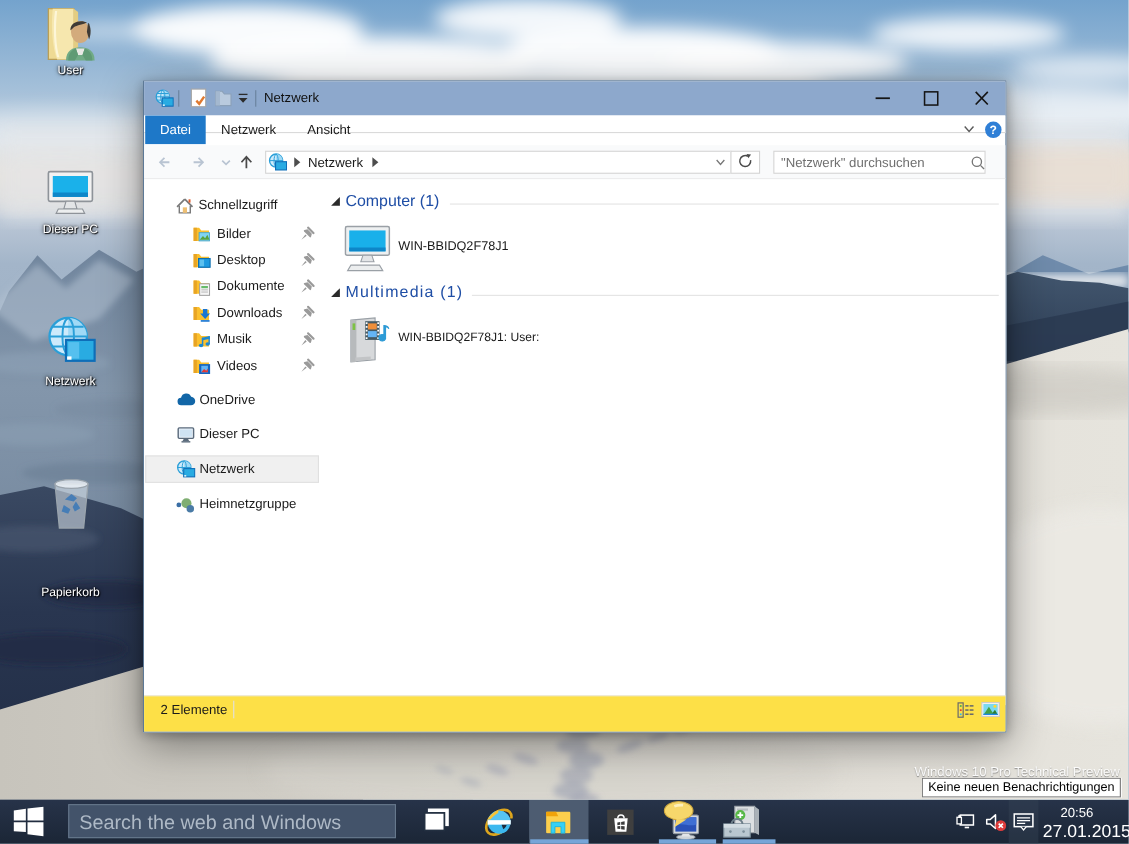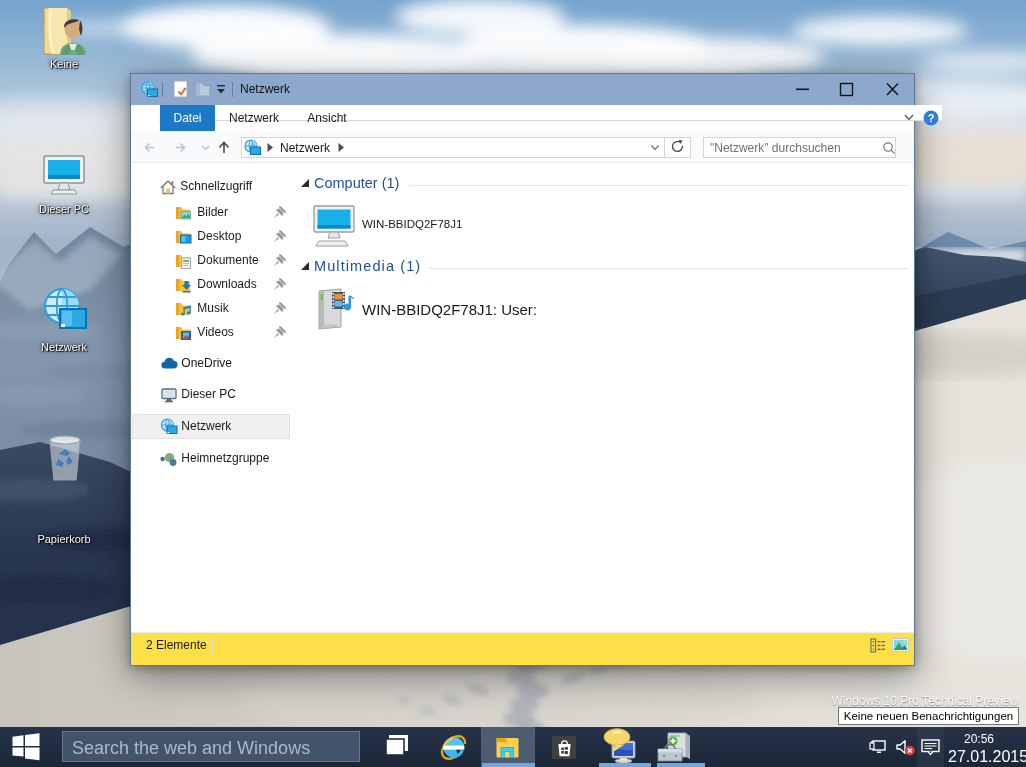--- a/index.html
+++ b/index.html
@@ -167,7 +167,7 @@
     </g>
   </svg>
 </div>
-<div class="dlabel" style="left:19px;top:58px;">Keine</div>
+<div class="dlabel" style="left:19px;top:58px;">User</div>
 
 <div class="abs" style="left:40px;top:150px;">
   <svg width="48" height="48" viewBox="0 0 48 48">

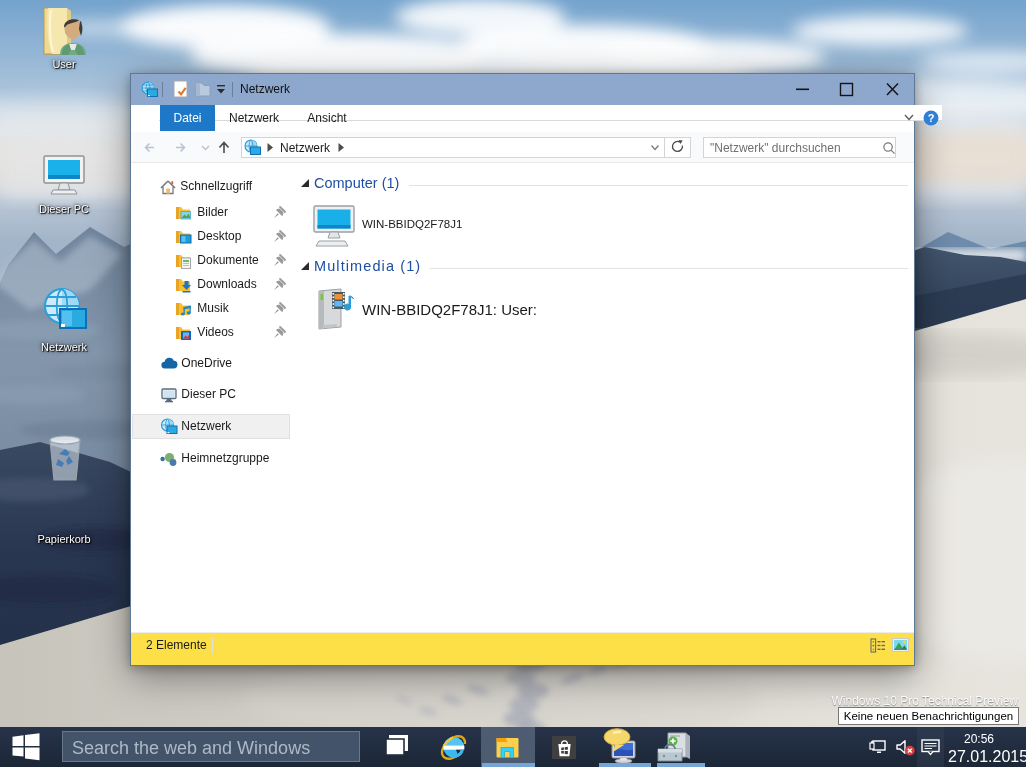--- a/index.html
+++ b/index.html
@@ -17,7 +17,7 @@
     font-size:12px;color:#1a1a1a;}
   #titlebar{position:absolute;left:0;top:0;width:100%;height:31px;background:#8da8cc;}
   #tabs{position:absolute;left:0;top:31px;width:100%;height:16px;background:#fff;
-    border-bottom:1px solid #dadada;box-sizing:border-box;margin-left:28px;}
+    border-bottom:1px solid #dadada;box-sizing:border-box;}
   #toolbar{position:absolute;left:0;top:58px;width:100%;height:31px;background:#f9fafb;
     border-bottom:1px solid #e9e9e9;box-sizing:border-box;}
   #body{position:absolute;left:0;top:89px;width:100%;height:478px;background:#fff;}

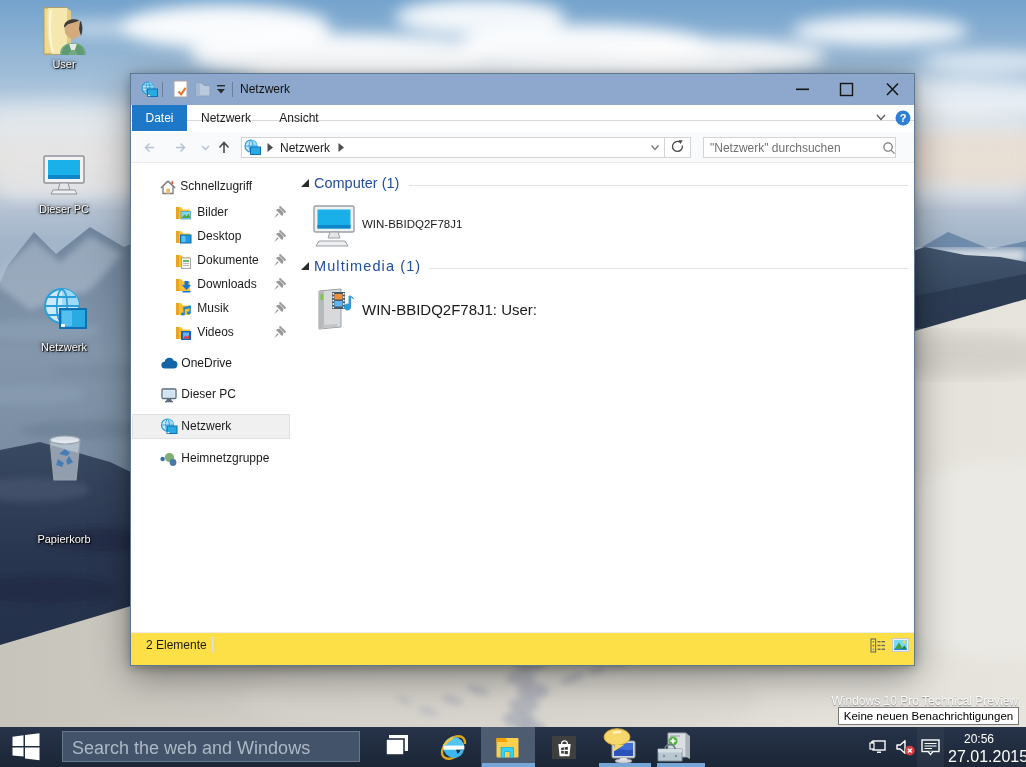--- a/index.html
+++ b/index.html
@@ -490,7 +490,7 @@
       </g>
       <path d="M33,23 a3,3 0 1 1 1,-5.5 L34,9 C36,9 38,10 38.5,12 C38,10.5 36.5,10 35.5,10 L35.5,21 a3,3 0 0 1 -2.5,2" fill="#2e9bd6" stroke="#2e9bd6" stroke-width="1"></path>
       </svg>
-    <div class="abs" style="left:231px;top:138px;font-size:15px;">WIN-BBIDQ2F78J1: User:</div>
+    <div class="abs" style="left:231px;top:138px;font-size:11px;">WIN-BBIDQ2F78J1: User:</div>
   </div>
 
   <div id="status">

